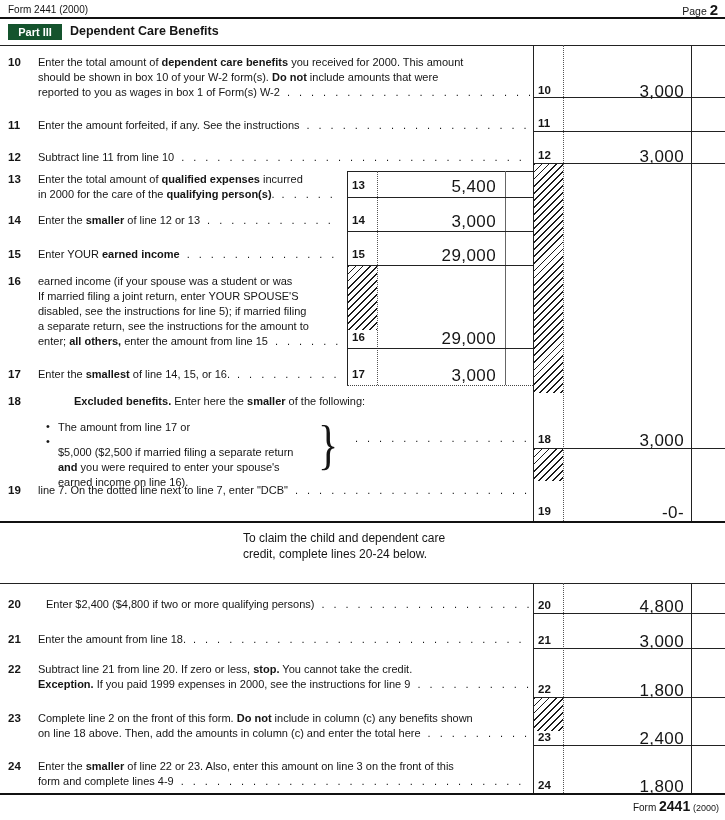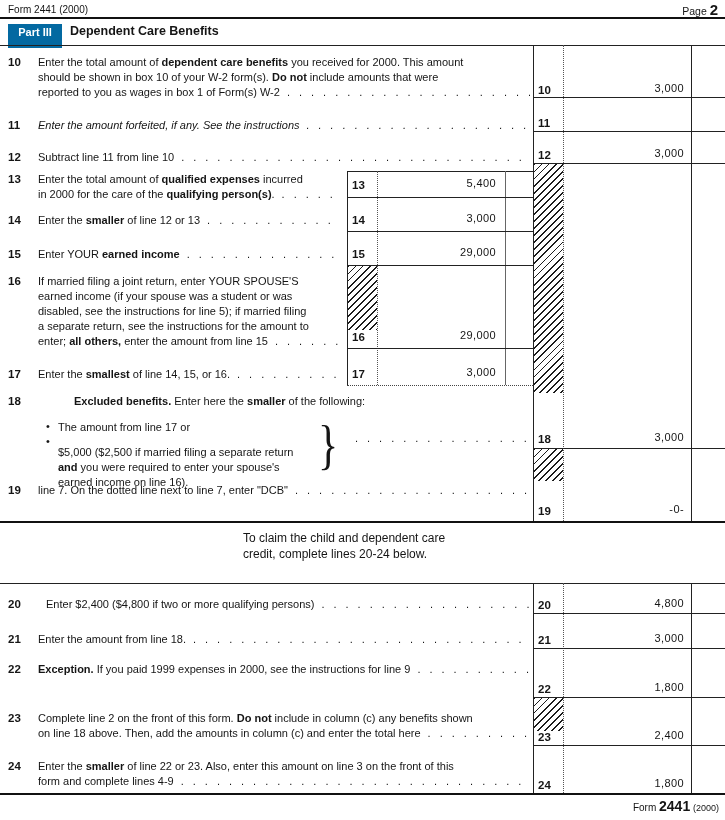--- a/index.html
+++ b/index.html
@@ -25,7 +25,7 @@
   .formid{position:absolute;left:8px;top:4px;font-size:10px;}
   .pagehdr{position:absolute;right:7px;top:1px;font-size:10.5px;margin-left:29px;}
   .pagehdr .pnum{font-weight:bold;font-size:15px;}
-  .part-box{position:absolute;left:8px;top:24px;width:54px;height:24px;background:#0369a1;color:#fff;
+  .part-box{position:absolute;left:8px;top:24px;width:54px;height:16px;background:#14532d;color:#fff;
             font-weight:bold;font-size:11px;text-align:center;line-height:16px;}
   .part-title{position:absolute;left:70px;top:24px;font-weight:bold;font-size:12.5px;}
   .bullet{position:absolute;left:46px;font-size:11px;}

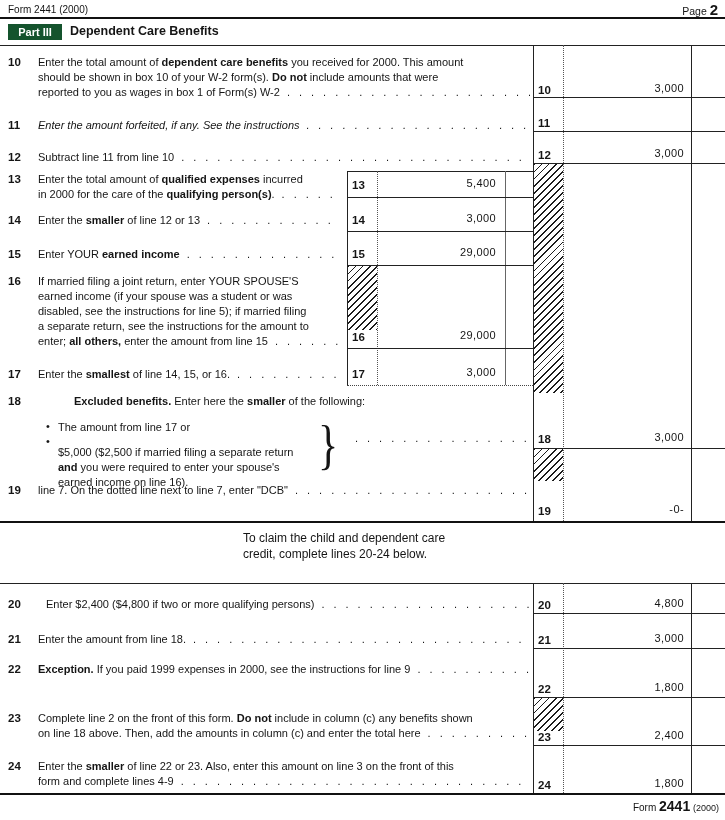--- a/index.html
+++ b/index.html
@@ -20,7 +20,7 @@
   .lno{position:absolute;left:8px;font-weight:bold;font-size:11.5px;line-height:15px;}
   .boxno{position:absolute;left:538px;width:22px;font-weight:bold;font-size:11.5px;}
   .boxno.inner{left:352px;}
-  .val{position:absolute;left:572px;width:112px;text-align:right;font-size:11px;letter-spacing:.4px;}
+  .val{position:absolute;left:572px;width:112px;text-align:right;font-size:17px;letter-spacing:.4px;}
   .val.inner{left:388px;width:108px;}
   .formid{position:absolute;left:8px;top:4px;font-size:10px;}
   .pagehdr{position:absolute;right:7px;top:1px;font-size:10.5px;margin-left:29px;}

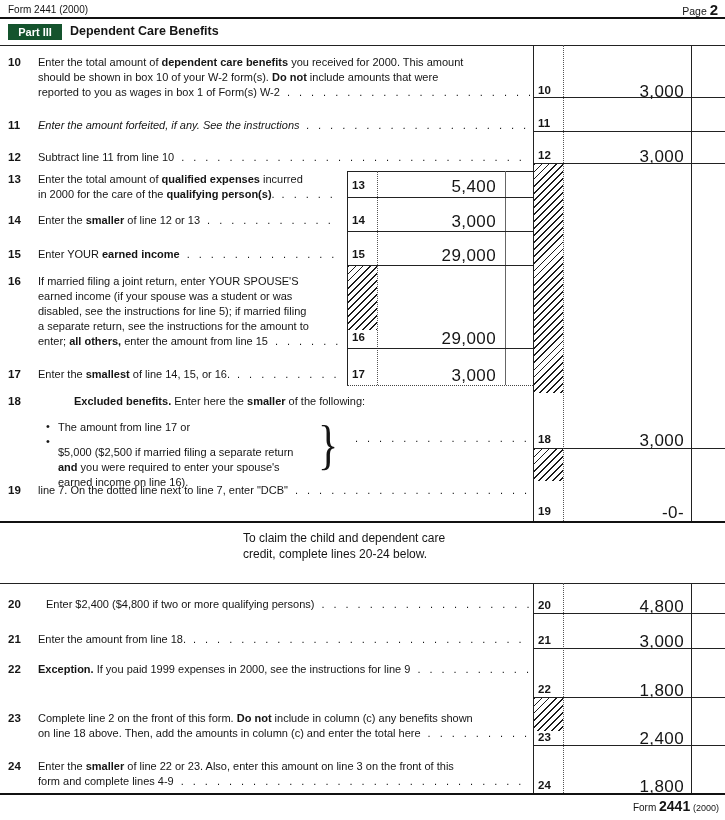--- a/index.html
+++ b/index.html
@@ -89,7 +89,7 @@
   <div class="val" style="top:82px;">3,000</div>
 
   <div class="lno" style="top:118px;">11</div>
-  <div class="txt" style="left:38px;top:118px;width:492px;font-style:italic;">
+  <div class="txt" style="left:38px;top:118px;width:492px;">
     <div class="row tl">
         <span><span>Enter the amount forfeited, if any. See the instructions</span></span>
         <span class="leader">................................................................................</span>

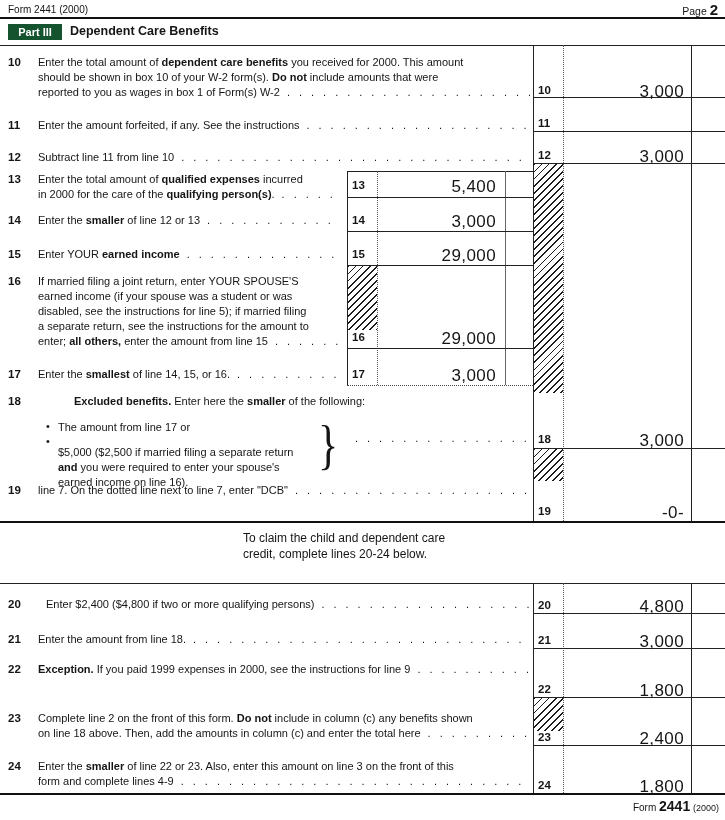--- a/index.html
+++ b/index.html
@@ -141,8 +141,8 @@
 
   <div class="lno" style="top:274px;">16</div>
   <div class="txt" style="left:38px;top:274px;width:302px;">
+    <div class="row"><span>earned income (if your spouse was a student or was</span></div>
     <div class="row"><span>If married filing a joint return, enter YOUR SPOUSE'S</span></div>
-    <div class="row"><span>earned income (if your spouse was a student or was</span></div>
     <div class="row"><span>disabled, see the instructions for line 5); if married filing</span></div>
     <div class="row"><span>a separate return, see the instructions for the amount to</span></div>
     <div class="row tl">

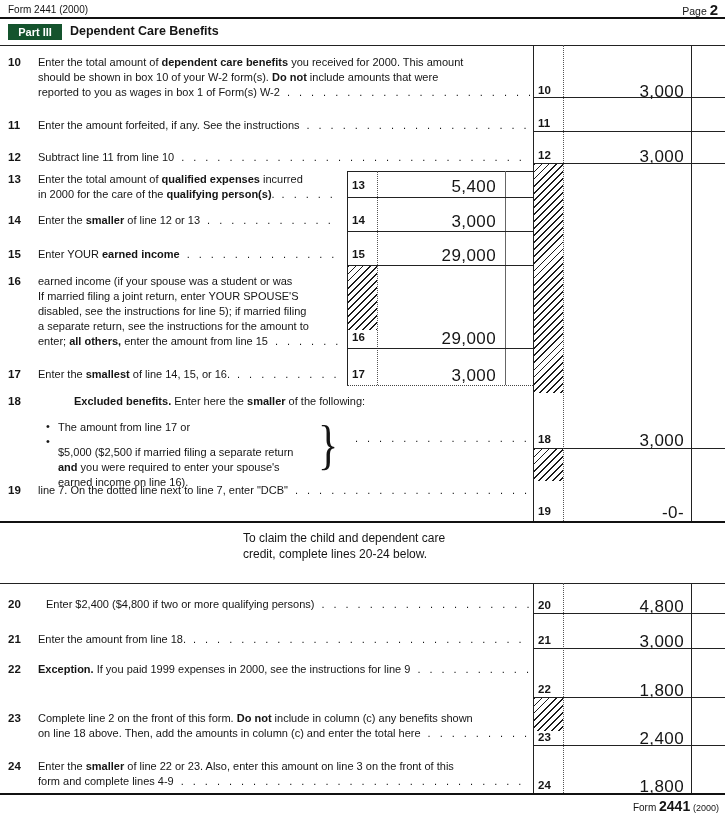--- a/index.html
+++ b/index.html
@@ -231,6 +231,7 @@
 
   <div class="lno" style="top:662px;">22</div>
   <div class="txt" style="left:38px;top:662px;width:492px;">
+    <div class="row"><span>Subtract line 21 from line 20. If zero or less, </span><b>stop.</b><span> You cannot take the credit.</span></div>
     <div class="row tl">
         <span><b>Exception.</b><span> If you paid 1999 expenses in 2000, see the instructions for line 9</span></span>
         <span class="leader">................................................................................</span>

